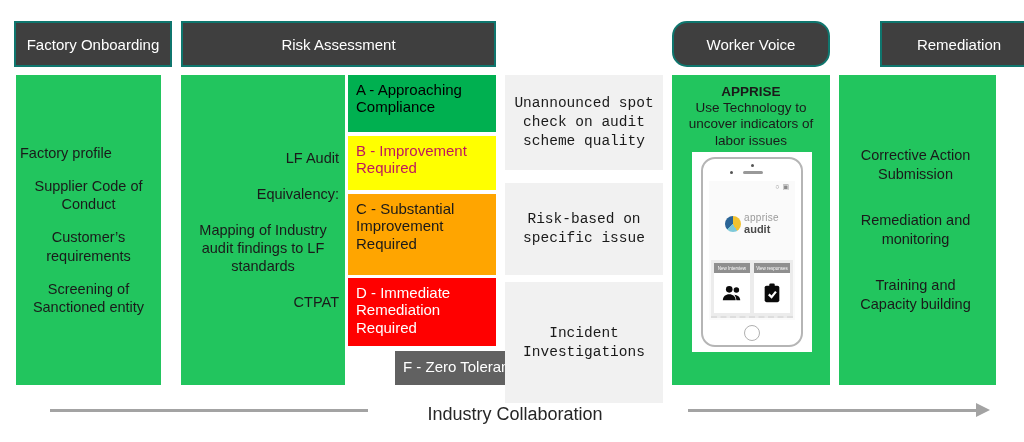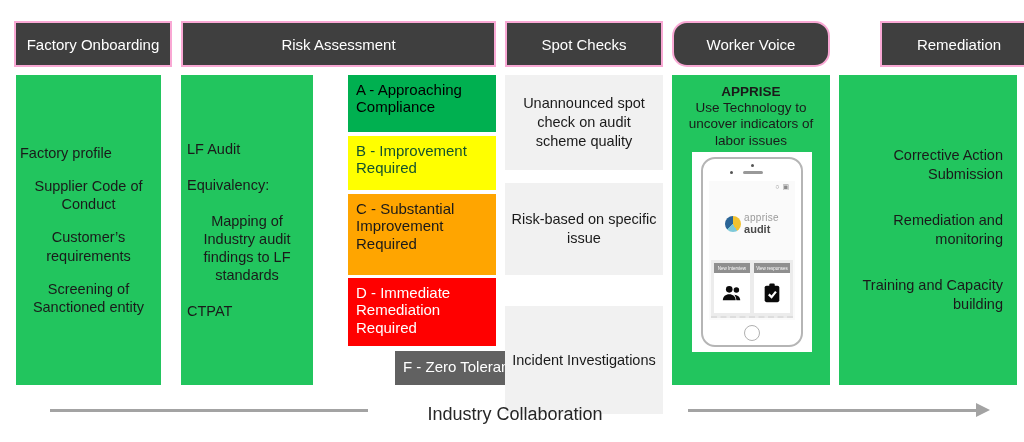--- a/index.html
+++ b/index.html
@@ -8,7 +8,7 @@
     font-family:"Liberation Sans",sans-serif;color:#1a1a1a;overflow:hidden;
   }
   .hdr{
-    position:absolute;top:21px;height:42px;background:#3f3f3f;border:2px solid #f9a8d4;
+    position:absolute;top:21px;height:42px;background:#3f3f3f;border:2px solid #0f766e;
     color:#ffffff;font-size:15px;display:flex;align-items:center;justify-content:center;
     box-sizing:content-box;
   }

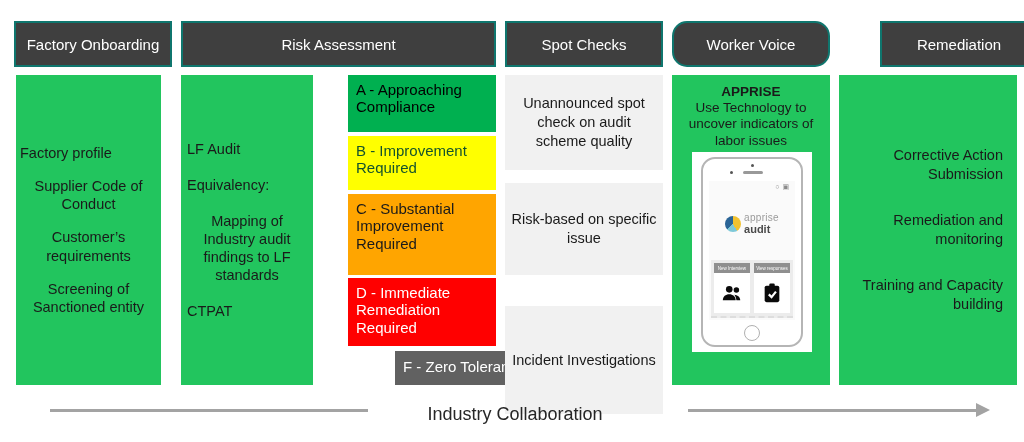--- a/index.html
+++ b/index.html
@@ -80,9 +80,6 @@
     </div>
   <div class="hdr hdr2">
       <span>Risk Assessment</span>
-    </div>
-  <div class="hdr hdr3">
-      <span>Spot Checks</span>
     </div>
   <div class="hdr hdr4">
       <span>Worker Voice</span>

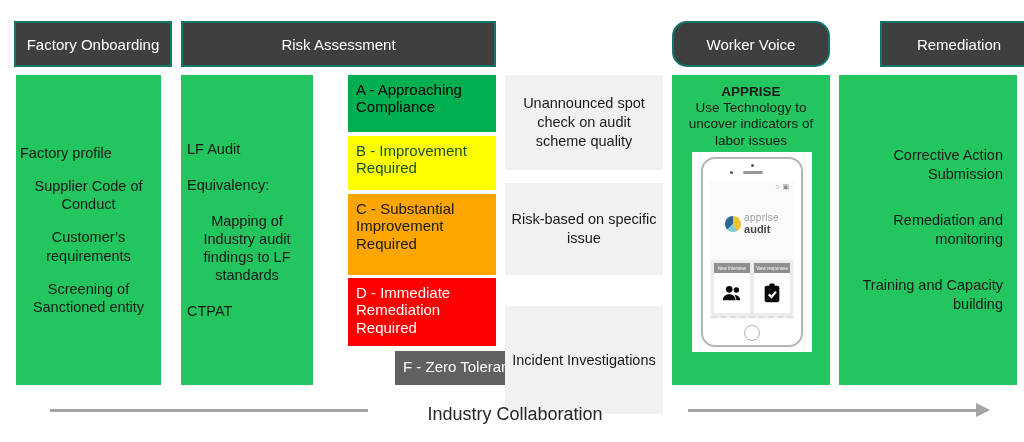--- a/index.html
+++ b/index.html
@@ -32,7 +32,7 @@
   .g4{top:276px;height:34px;padding-top:7px;margin-left:47px;}
   .sbox{position:absolute;left:505px;width:158px;background:#f1f1f1;display:flex;
         align-items:center;justify-content:center;text-align:center;font-size:14.5px;
-        line-height:1.3;padding:0 6px;box-sizing:border-box;}
+        line-height:1.3;padding:0 6px;box-sizing:border-box;font-family:Liberation Mono, monospace;}
   .sb0{top:75px;height:95px;}
   .sb1{top:183px;height:92px;}
   .sb2{top:306px;height:108px;}

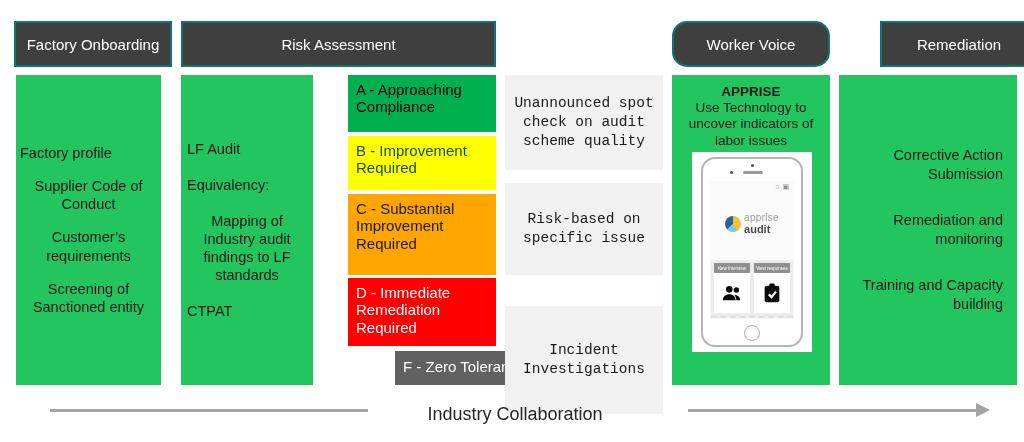--- a/index.html
+++ b/index.html
@@ -20,8 +20,8 @@
   .panel{position:absolute;top:75px;height:310px;background:#22c55e;}
   .p1{left:16px;width:145px;display:flex;flex-direction:column;justify-content:center;
       align-items:flex-start;gap:15px;text-align:center;font-size:14.5px;line-height:1.25;padding:0 4px;box-sizing:border-box;}
-  .p2{left:181px;width:132px;display:flex;flex-direction:column;justify-content:center;
-      align-items:flex-start;gap:18px;text-align:center;font-size:14.5px;line-height:1.25;padding:0 6px;box-sizing:border-box;}
+  .p2{left:181px;width:164px;display:flex;flex-direction:column;justify-content:center;
+      align-items:flex-end;gap:18px;text-align:center;font-size:14.5px;line-height:1.25;padding:0 6px;box-sizing:border-box;}
   .gradewrap{position:absolute;left:348px;top:75px;width:148px;height:310px;}
   .grade{position:absolute;left:0;width:148px;box-sizing:border-box;
          font-size:15px;line-height:1.16;padding:6px 4px 0 8px;}

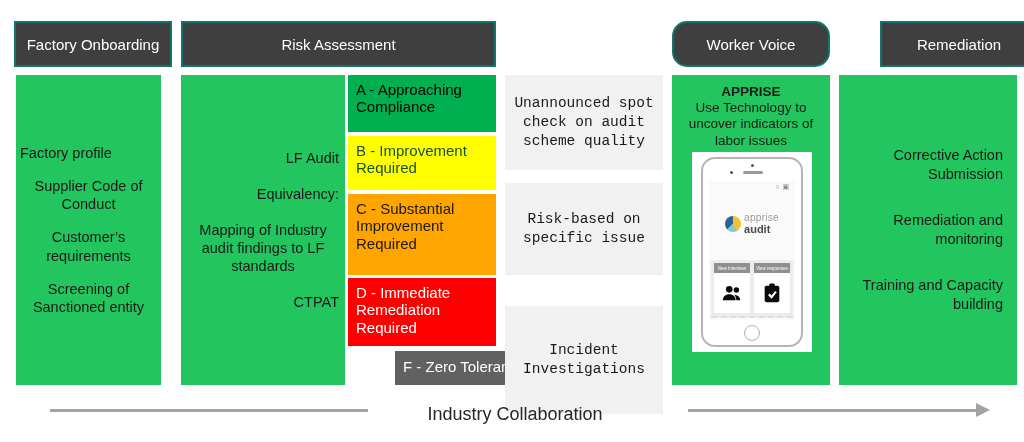--- a/index.html
+++ b/index.html
@@ -104,7 +104,7 @@
 
   <div class="gradewrap">
     <div class="grade g0" style="background: rgb(0, 176, 80); color: #000000;">A - Approaching Compliance</div>
-    <div class="grade g1" style="background: rgb(255, 255, 0); color: #14532d;">B - Improvement Required</div>
+    <div class="grade g1" style="background: rgb(255, 255, 0); color: #be185d;">B - Improvement Required</div>
     <div class="grade g2" style="background: rgb(255, 165, 0); color: rgb(26, 26, 26);">C - Substantial Improvement Required</div>
     <div class="grade g3" style="background: rgb(255, 0, 0); color: rgb(255, 255, 255);">D - Immediate Remediation Required</div>
     <div class="grade g4" style="background: rgb(97, 97, 97); color: rgb(255, 255, 255);">F - Zero Tolerance</div>

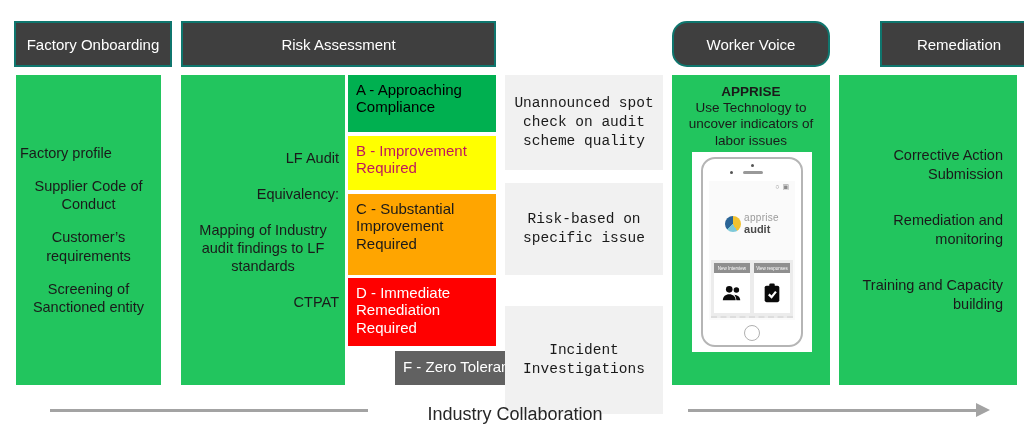--- a/index.html
+++ b/index.html
@@ -62,8 +62,8 @@
   .tile-icon{flex:1;display:flex;align-items:center;justify-content:center;}
   .home-btn{position:absolute;bottom:4px;left:50%;margin-left:-8px;width:16px;height:16px;
             border:1.5px solid #b0b0b0;border-radius:50%;box-sizing:border-box;background:#fff;}
-  .p5{left:839px;width:178px;display:flex;flex-direction:column;justify-content:center;
-      gap:27px;text-align:right;font-size:14.5px;line-height:1.3;padding:0 14px 0 10px;box-sizing:border-box;}
+  .p5{left:839px;width:157px;display:flex;flex-direction:column;justify-content:center;
+      gap:27px;text-align:center;font-size:14.5px;line-height:1.3;padding:0 14px 0 10px;box-sizing:border-box;}
   .foot-line-left{position:absolute;left:50px;top:409px;width:318px;height:3px;background:#a3a3a3;}
   .foot-label{position:absolute;left:0;right:0;top:404px;text-align:center;font-size:18px;color:#262626;padding-left:6px;}
   .foot-line-right{position:absolute;left:688px;top:409px;width:290px;height:3px;background:#a3a3a3;}

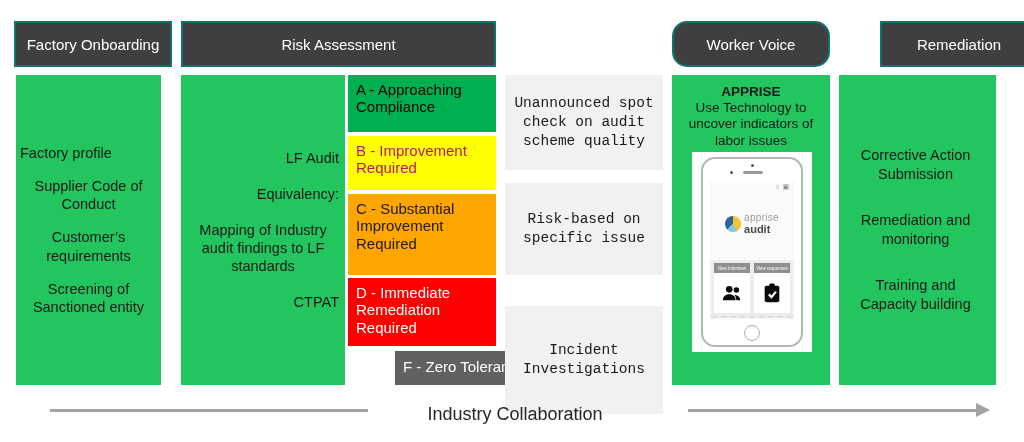--- a/index.html
+++ b/index.html
@@ -35,7 +35,7 @@
         line-height:1.3;padding:0 6px;box-sizing:border-box;font-family:Liberation Mono, monospace;}
   .sb0{top:75px;height:95px;}
   .sb1{top:183px;height:92px;}
-  .sb2{top:306px;height:108px;}
+  .sb2{top:282px;height:121px;}
   .p4{left:672px;width:158px;}
   .apprise-title{padding-top:9px;text-align:center;font-weight:bold;font-size:13.5px;}
   .apprise-sub{text-align:center;font-size:13.5px;line-height:1.22;padding:1px 14px 0 14px;}

